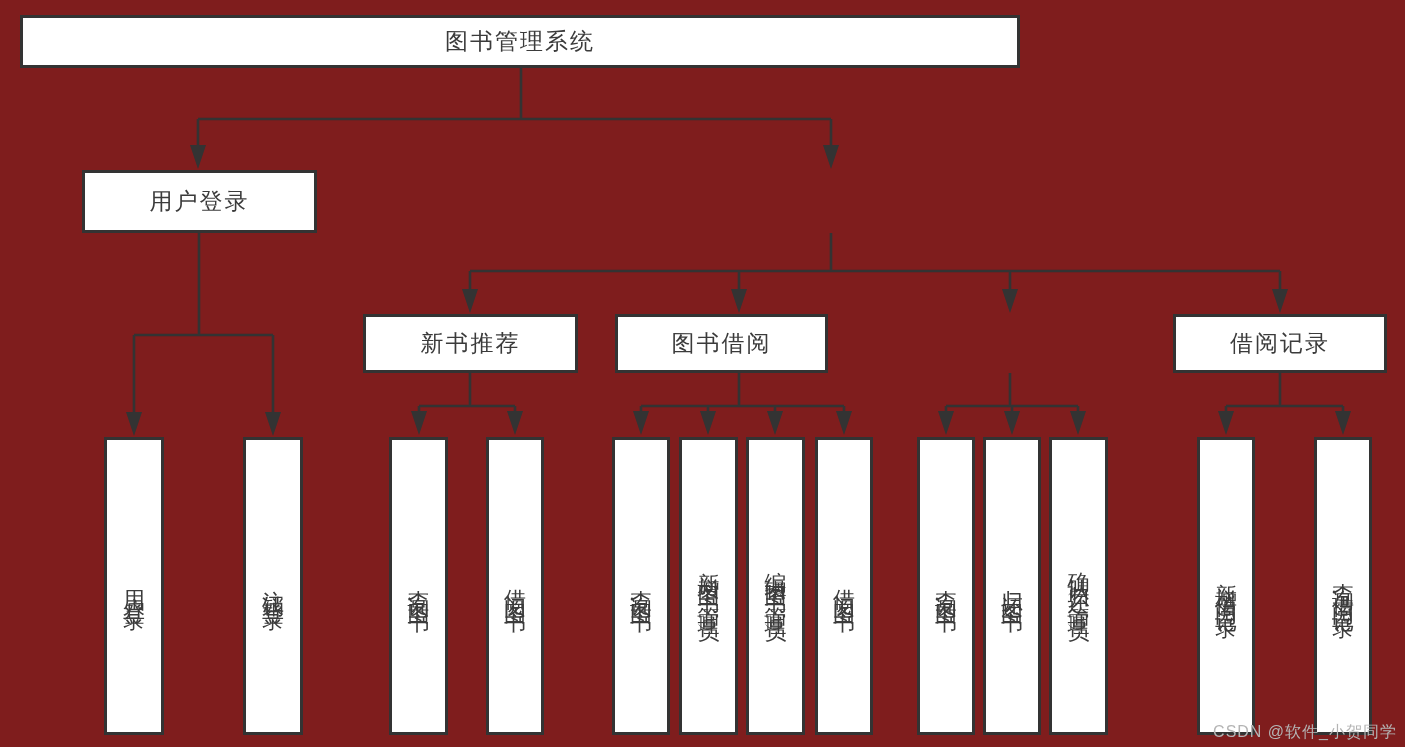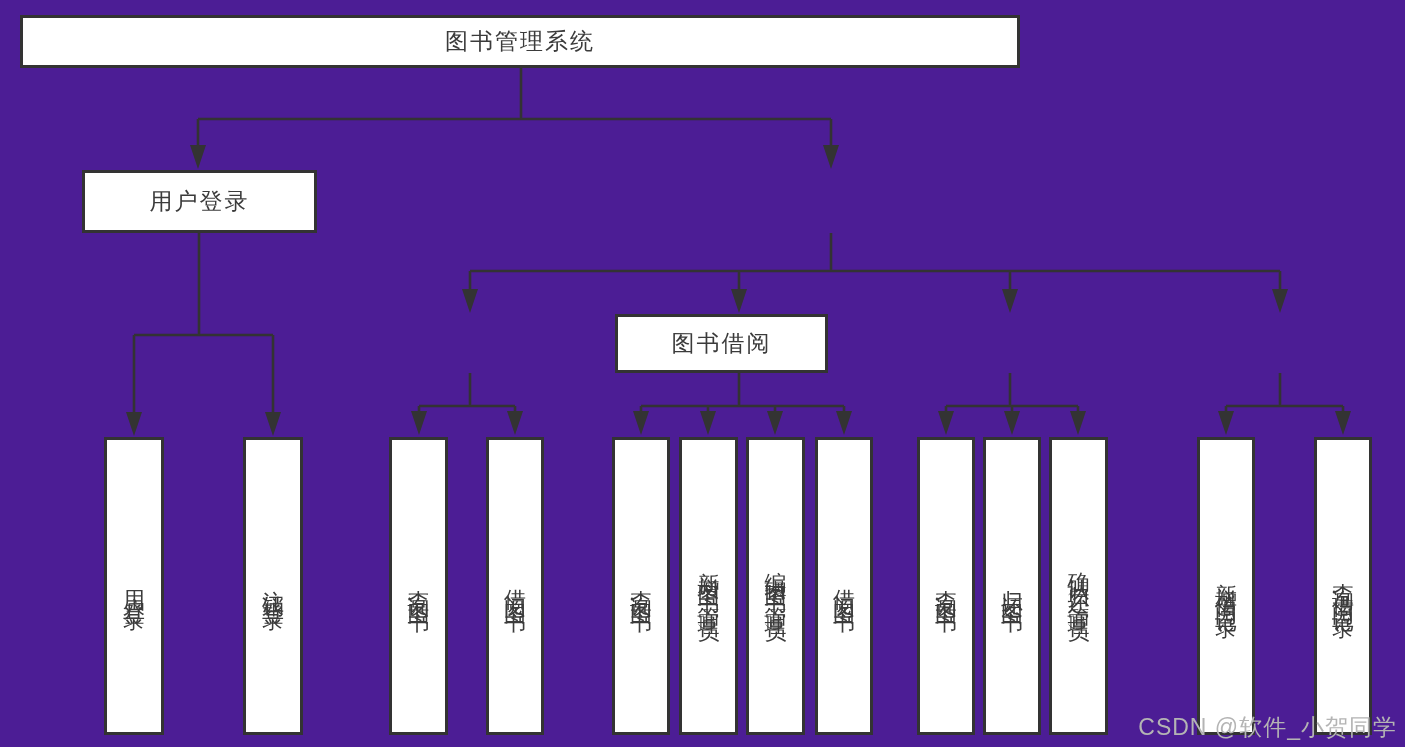--- a/index.html
+++ b/index.html
@@ -12,7 +12,7 @@
     position: relative;
     width: 1405px;
     height: 747px;
-    background: #4c1d95;
+    background: #7f1d1d;
     overflow: hidden;
   }
   svg.wires {

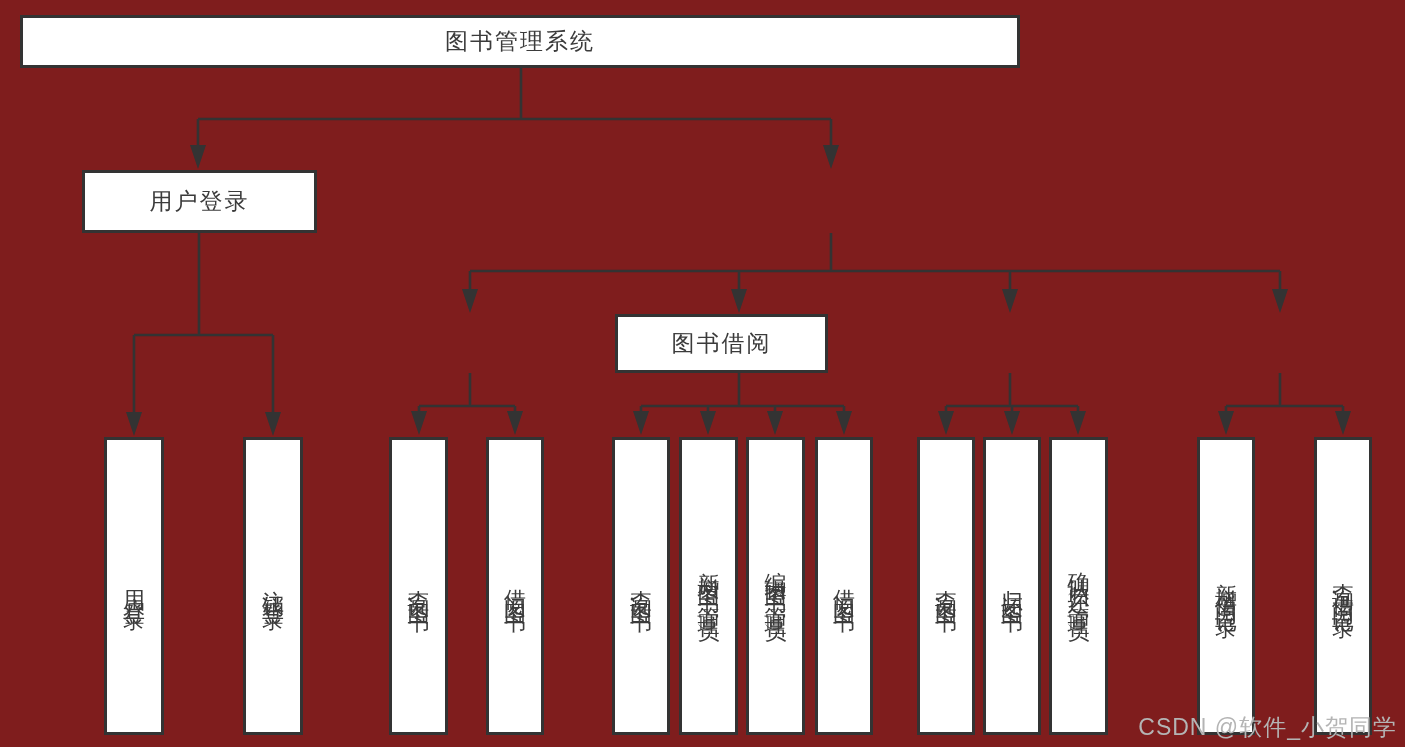--- a/index.html
+++ b/index.html
@@ -122,6 +122,7 @@
 
   <div class="node h" style="left:82px; top:170px; width:235px; height:63px;">用户登录</div>
 
+  <div class="node h" style="left:363px; top:314px; width:215px; height:59px;">新书推荐</div>
   <div class="node h" style="left:615px; top:314px; width:213px; height:59px;font-family:Liberation Serif, serif;">图书借阅</div>
 
   <div class="node v" style="left:104px; width:60px;">

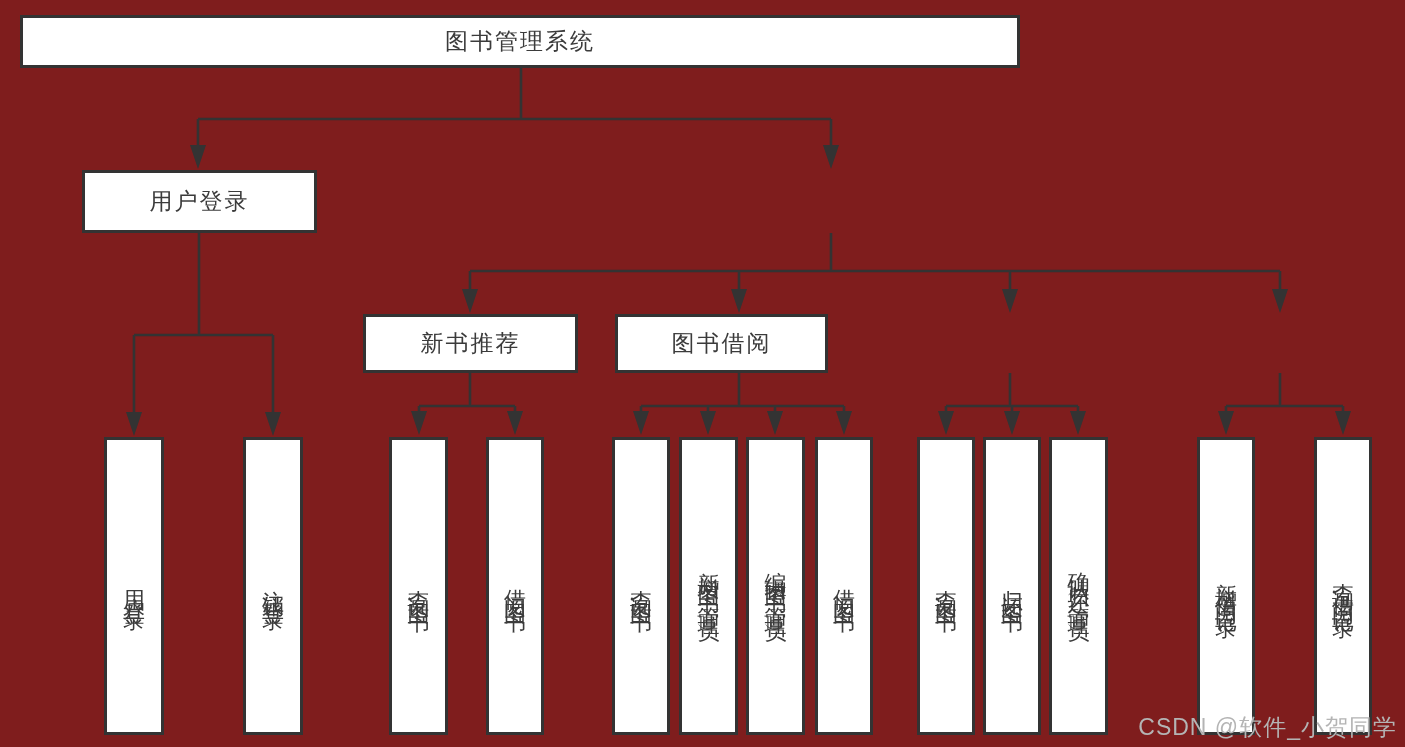--- a/index.html
+++ b/index.html
@@ -124,6 +124,7 @@
 
   <div class="node h" style="left:363px; top:314px; width:215px; height:59px;">新书推荐</div>
   <div class="node h" style="left:615px; top:314px; width:213px; height:59px;font-family:Liberation Serif, serif;">图书借阅</div>
+  <div class="node h" style="left:1173px; top:314px; width:214px; height:59px;">借阅记录</div>
 
   <div class="node v" style="left:104px; width:60px;">
     <span class="vtext">用户登录</span>

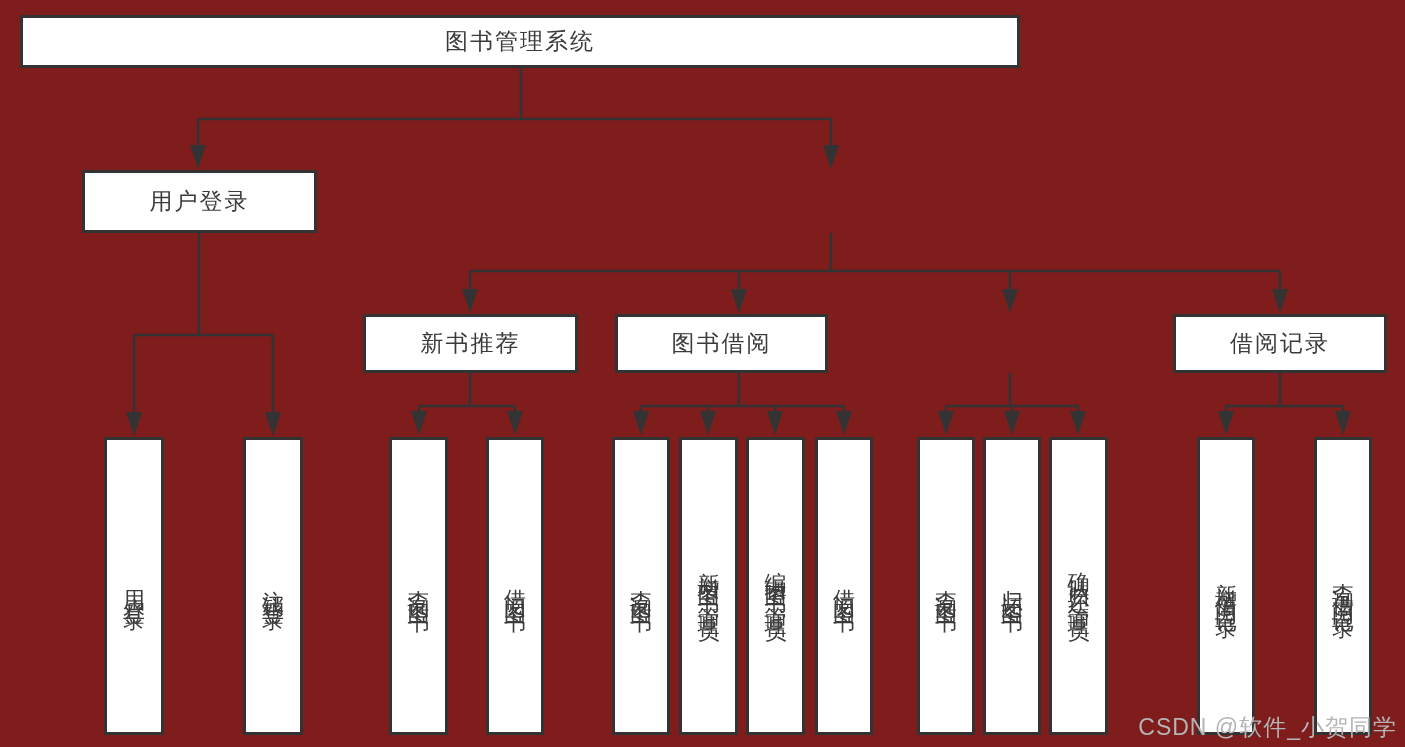--- a/index.html
+++ b/index.html
@@ -63,7 +63,7 @@
     position: absolute;
     right: 8px;
     bottom: 4px;
-    font-size: 23px;
+    font-size: 16px;
     color: #b4b4b4;
     letter-spacing: 1px;
     z-index: 2;

